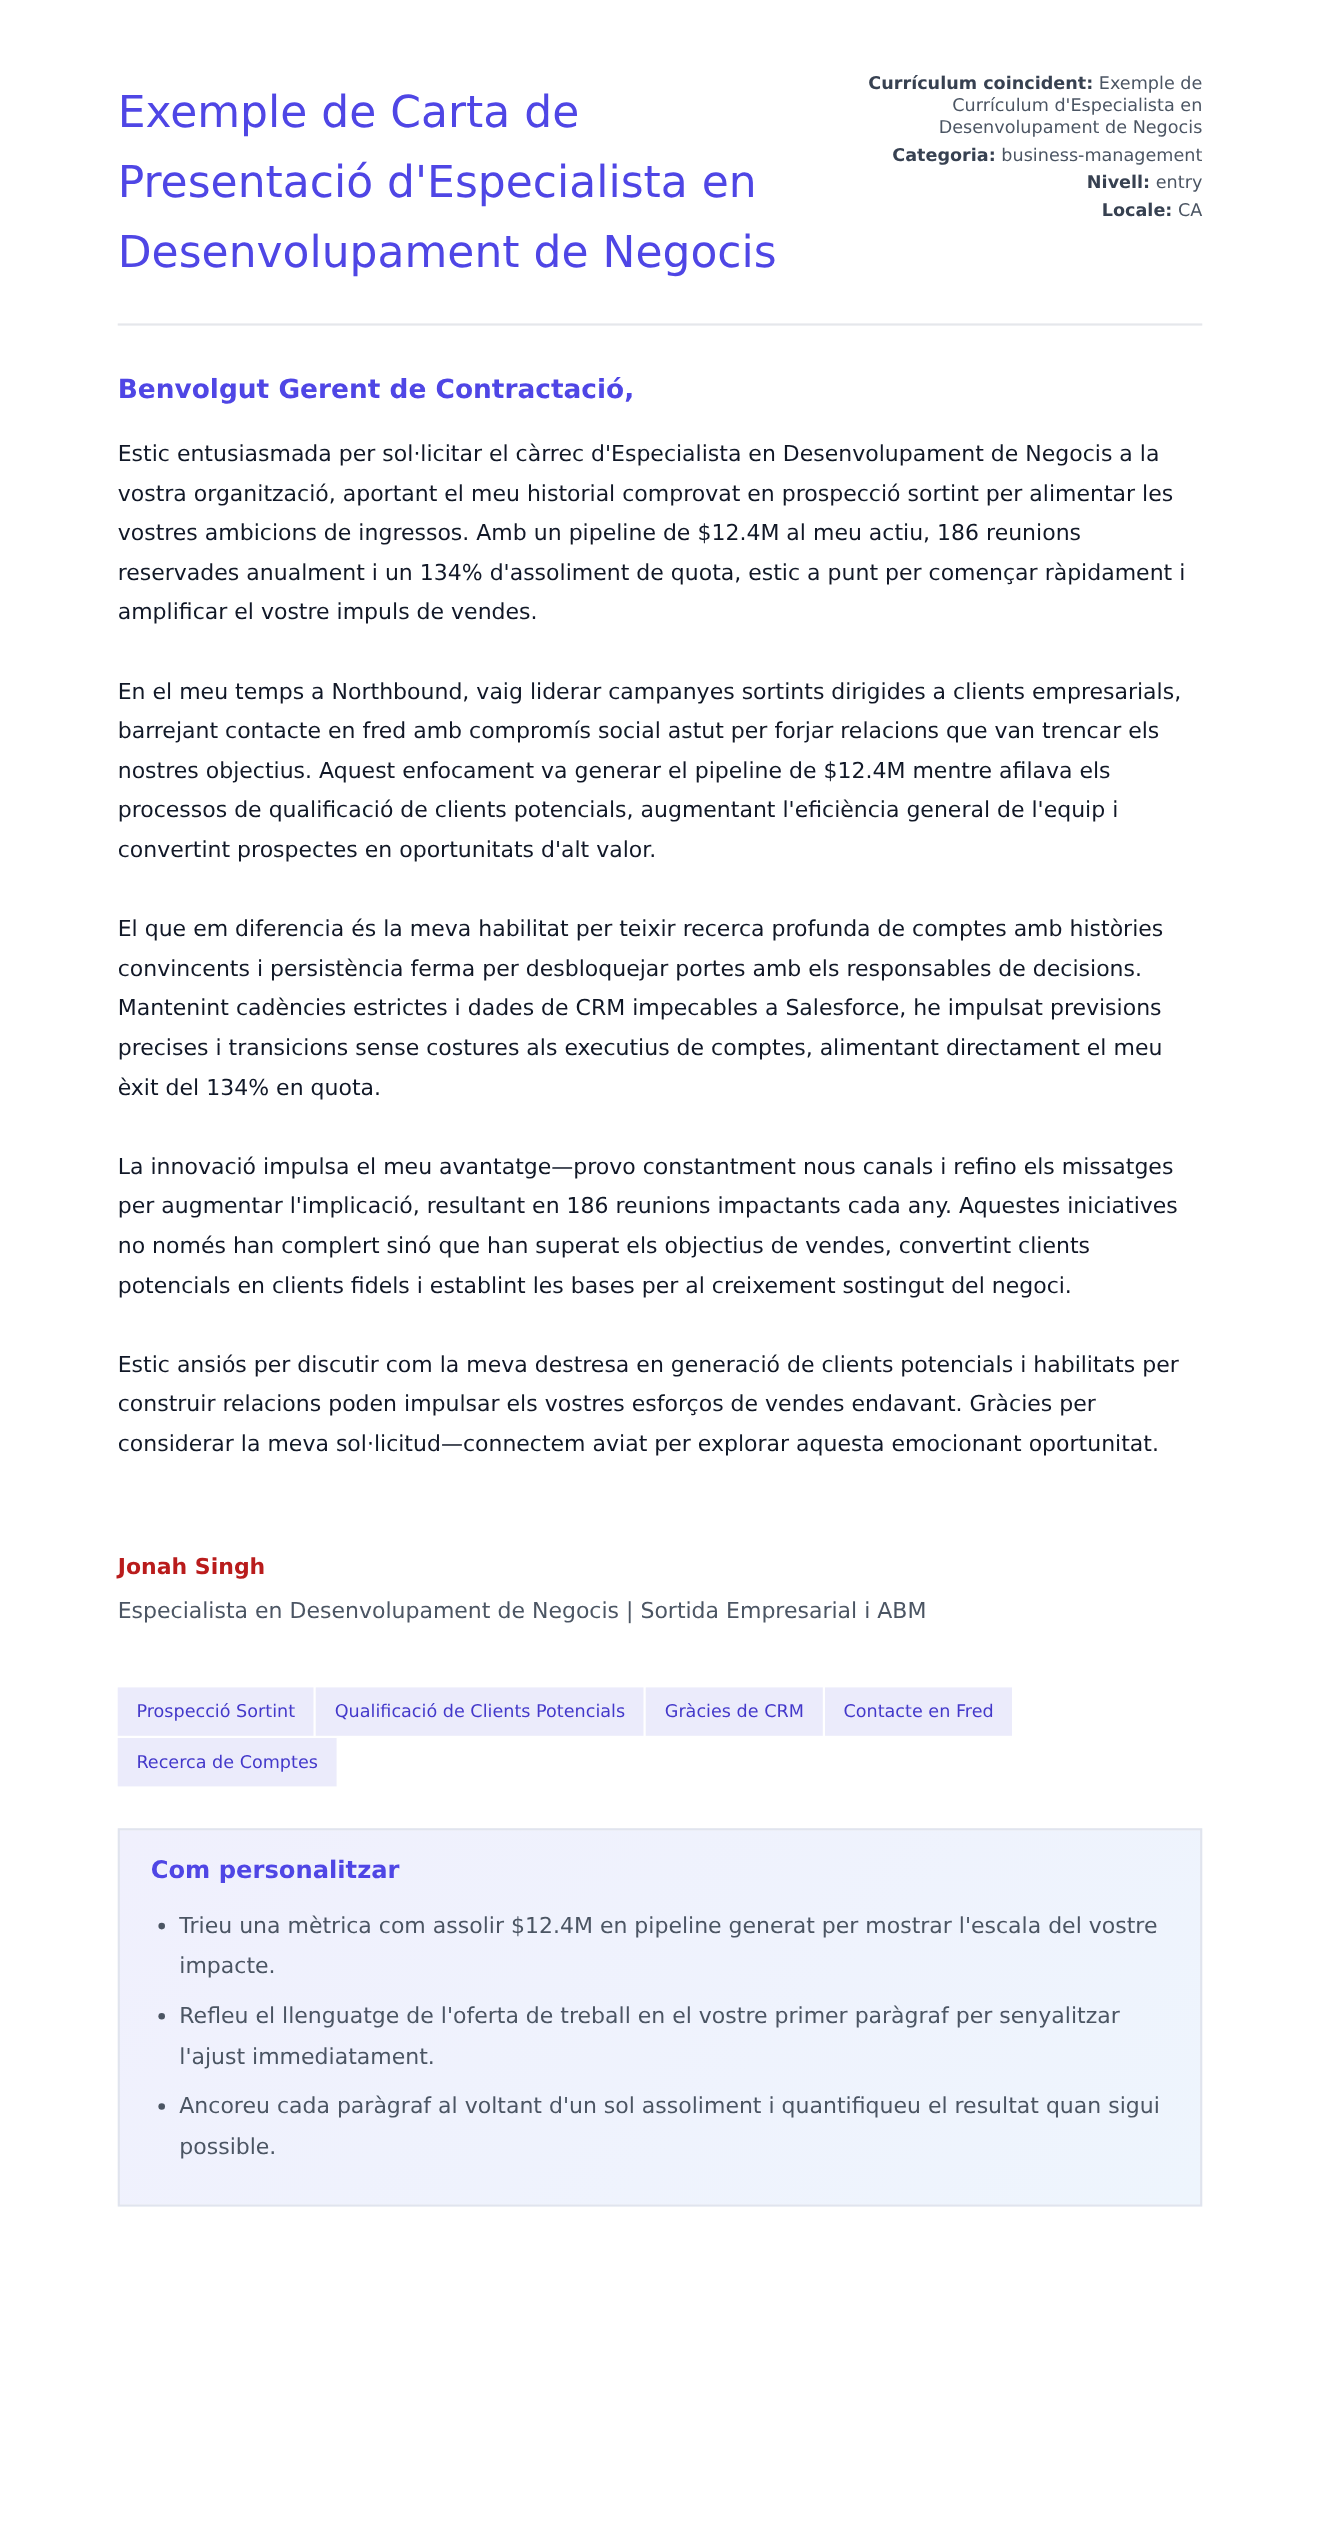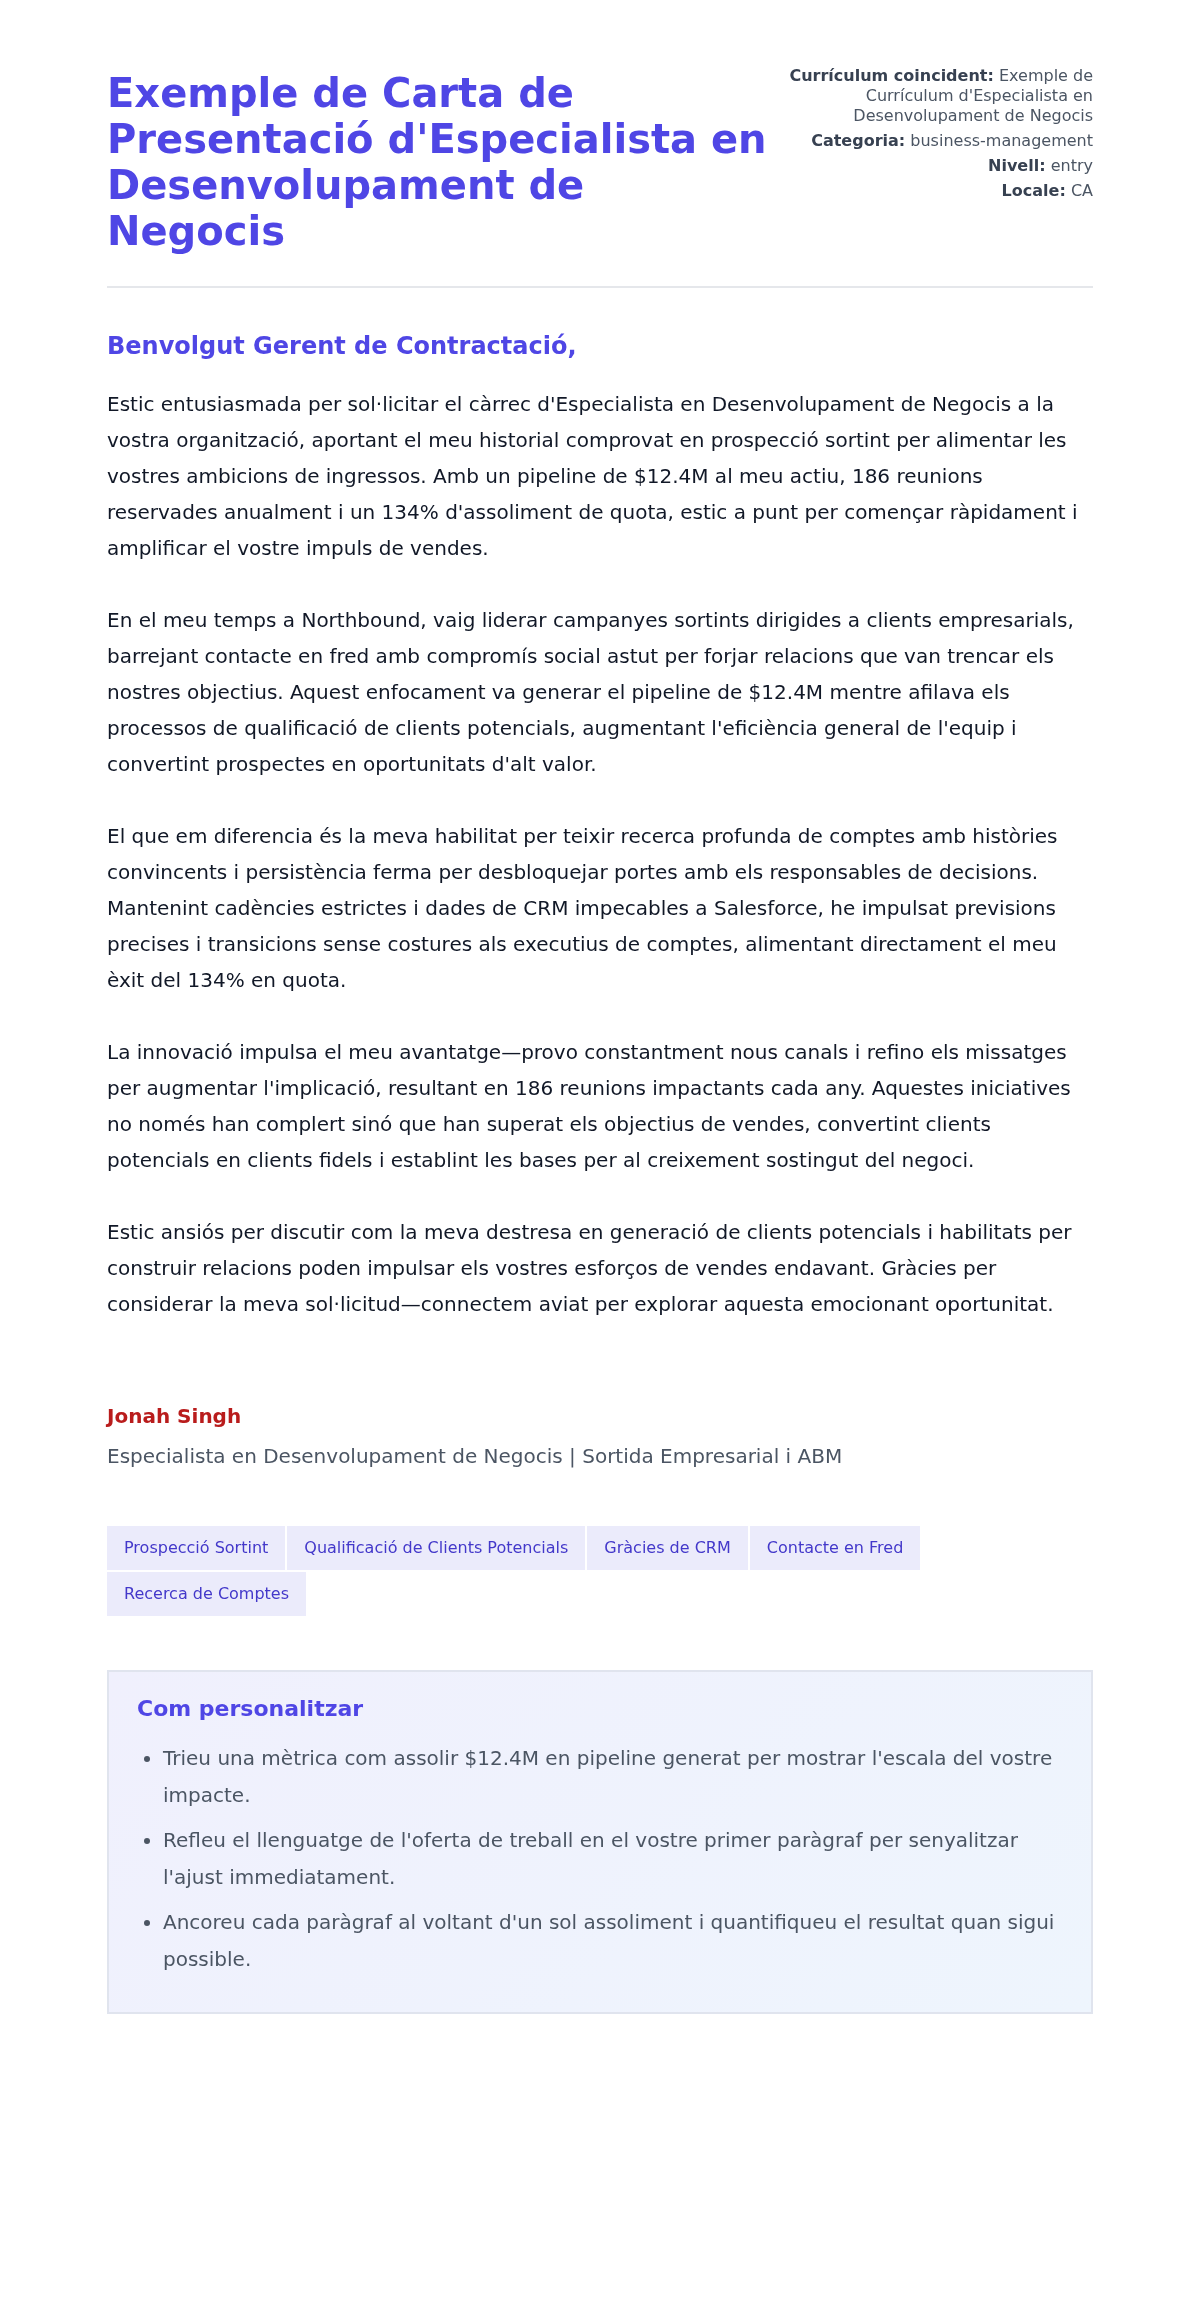--- a/index.html
+++ b/index.html
@@ -7,7 +7,7 @@
   .page { padding: 62px 107px 60px 107px; box-sizing: border-box; width: 1200px; }
   .header { display: flex; justify-content: space-between; align-items: flex-start; }
   .header-left { width: 660px; }
-  .title { font-size: 40px; font-weight: bold; color: #4f46e5; line-height: 46px; margin: 8px 0 0 0; }
+  .title { font-size: 40px; font-weight: normal; color: #4f46e5; line-height: 64px; margin: 8px 0 0 0; }
   .subtitle { font-size: 24px; font-weight: bold; color: #374151; line-height: 30px; margin: 4px 0 0 0; }
   .meta { width: 320px; text-align: right; font-size: 16px; color: #4b5563; line-height: 20px; padding-top: 4px; }
   .meta-row { margin-bottom: 5px; }

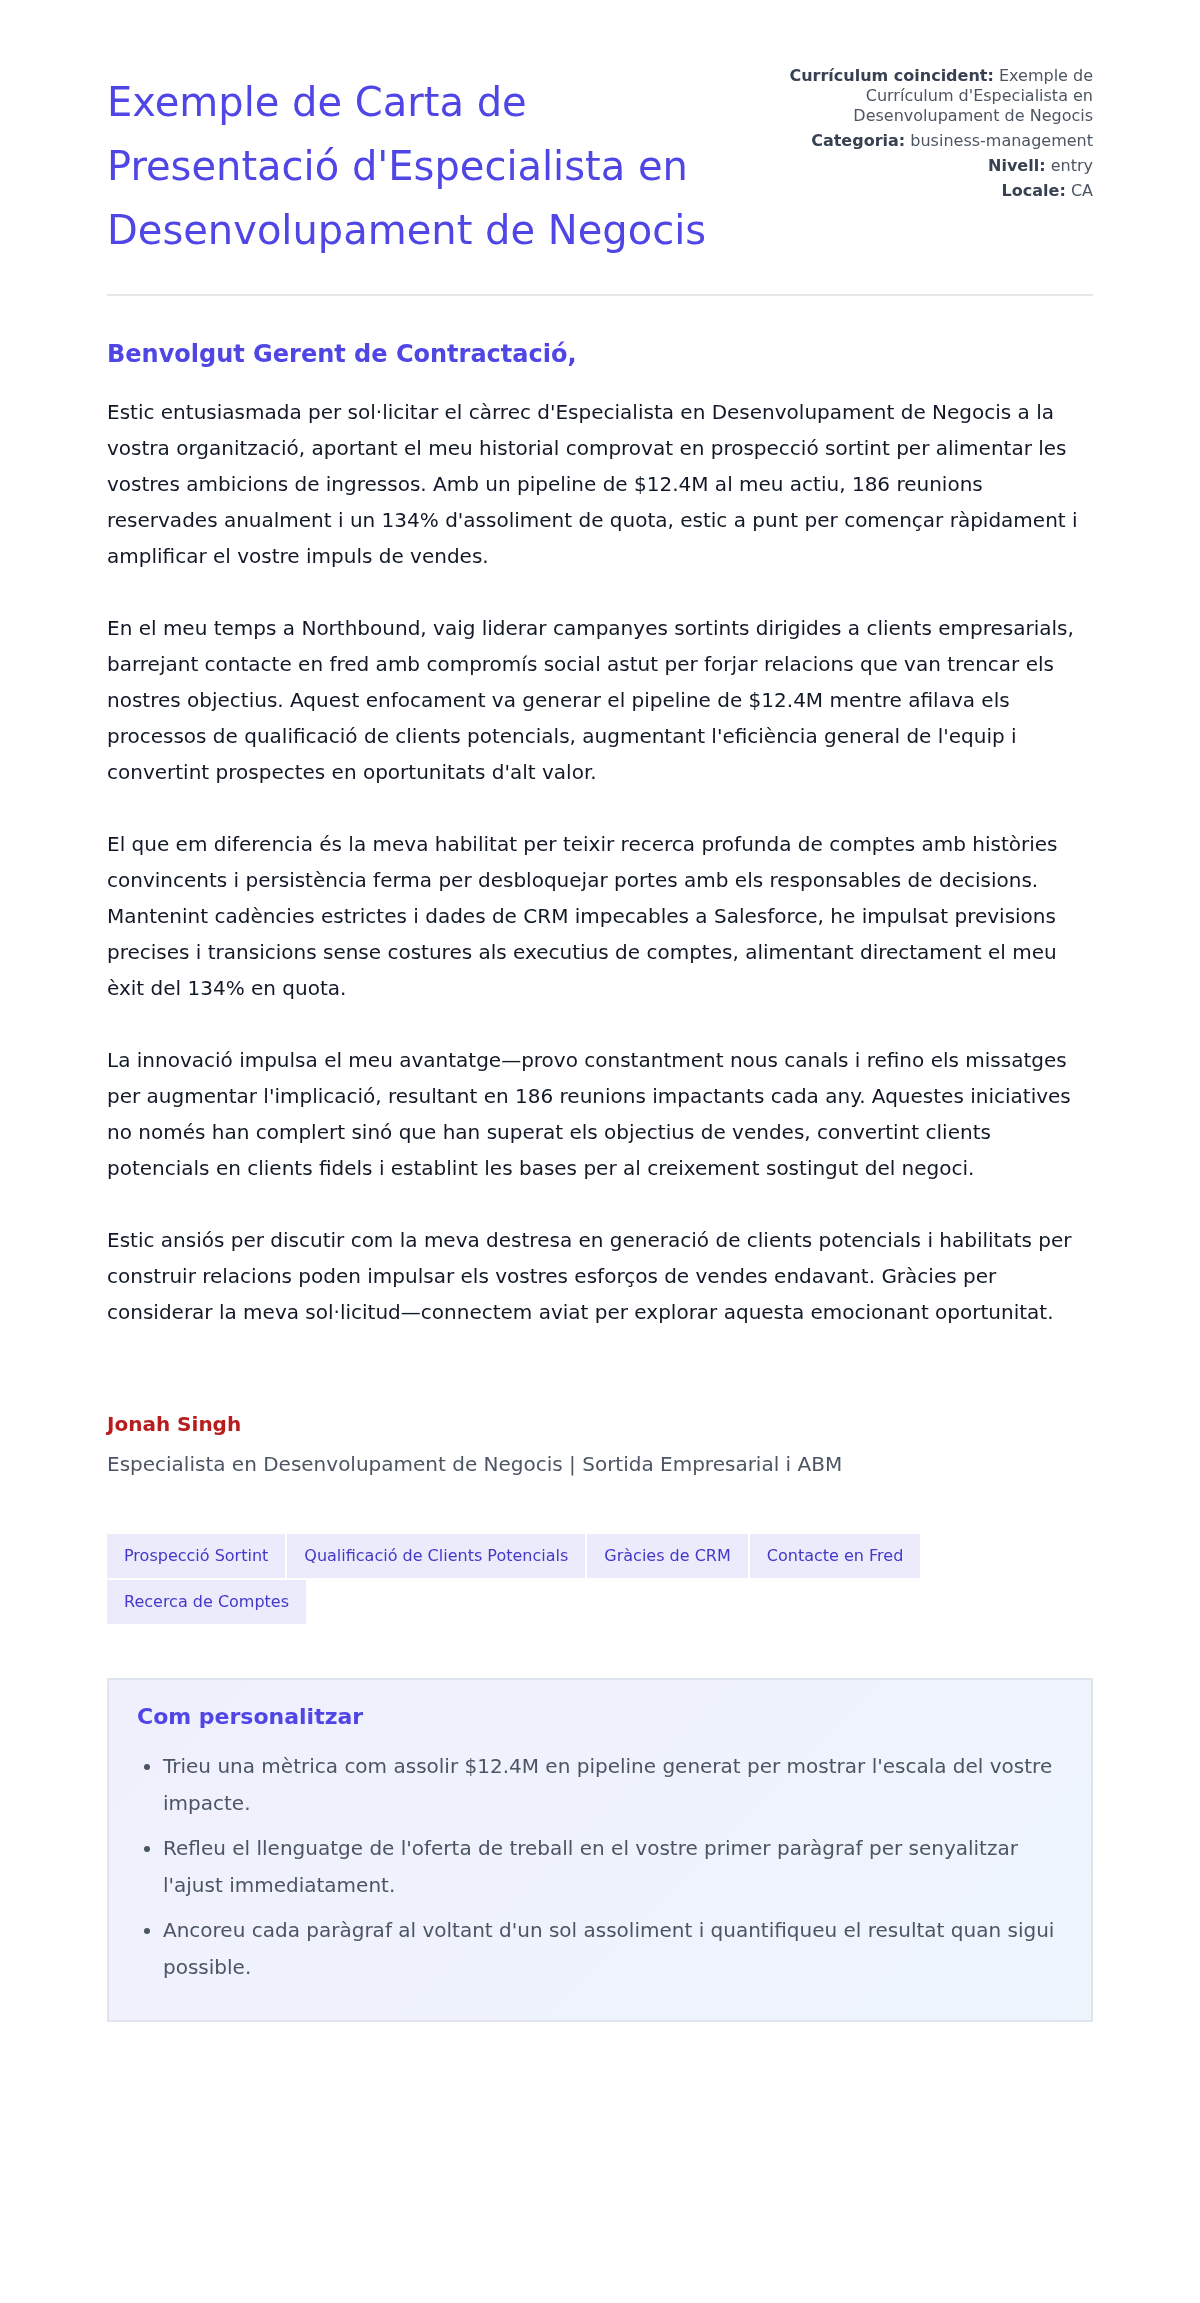--- a/index.html
+++ b/index.html
@@ -20,7 +20,7 @@
   .sig-title { font-size: 20px; color: #4b5563; line-height: 28px; margin-top: 12px; }
   .tags { display: flex; flex-wrap: wrap; gap: 2px; margin-top: 56px; width: 900px; }
   .tag { background: #ebebfb; color: #4338ca; font-size: 16px; padding: 0 17px; height: 44px; line-height: 44px; }
-  .tips { margin-top: 54px; border: 2px solid #e0e4ee; background: linear-gradient(135deg, #f0f0fd 0%, #eef5fd 100%); padding: 22px 28px 26px 28px; }
+  .tips { margin-top: 38px; border: 2px solid #e0e4ee; background: linear-gradient(135deg, #f0f0fd 0%, #eef5fd 100%); padding: 22px 28px 26px 28px; }
   .tips-title { font-size: 22px; font-weight: bold; color: #4f46e5; line-height: 30px; margin: 0 0 16px 0; }
   .tips ul { margin: 0; padding-left: 26px; }
   .tips li { font-size: 20px; line-height: 37px; color: #4b5563; margin-bottom: 8px; }

